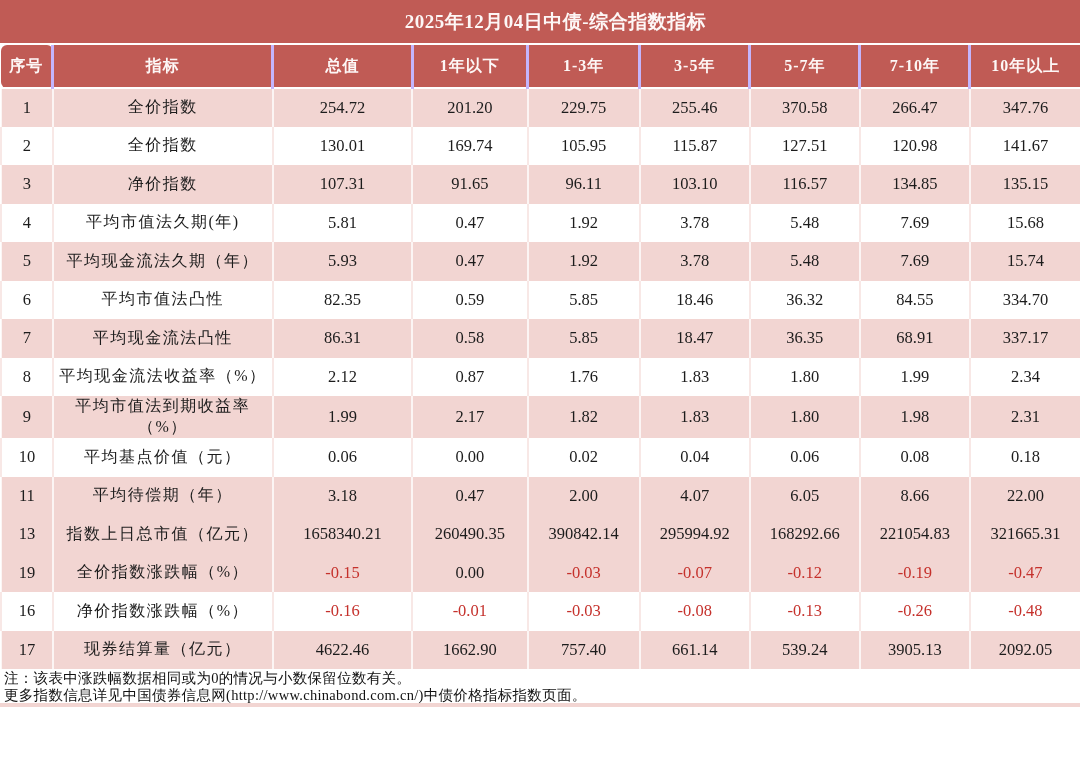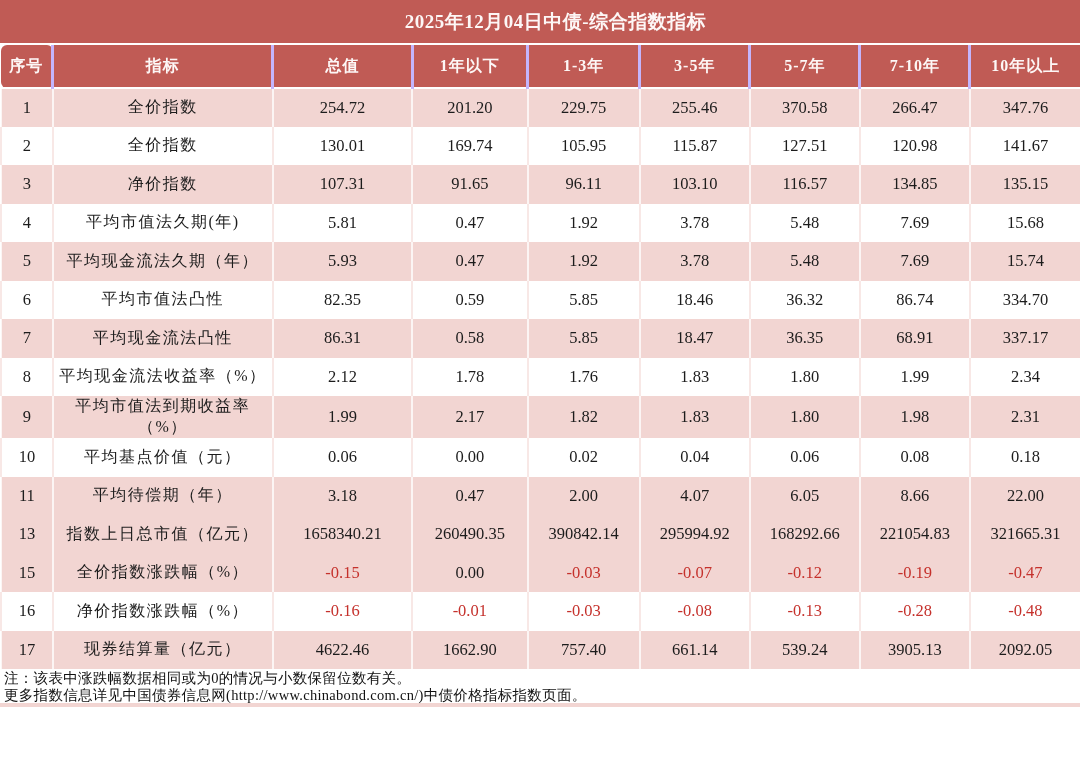--- a/index.html
+++ b/index.html
@@ -148,7 +148,7 @@
         <td>5.85</td>
         <td>18.46</td>
         <td>36.32</td>
-        <td>86.74</td>
+        <td>84.55</td>
         <td>334.70</td>
       </tr>
       <tr class="pink">

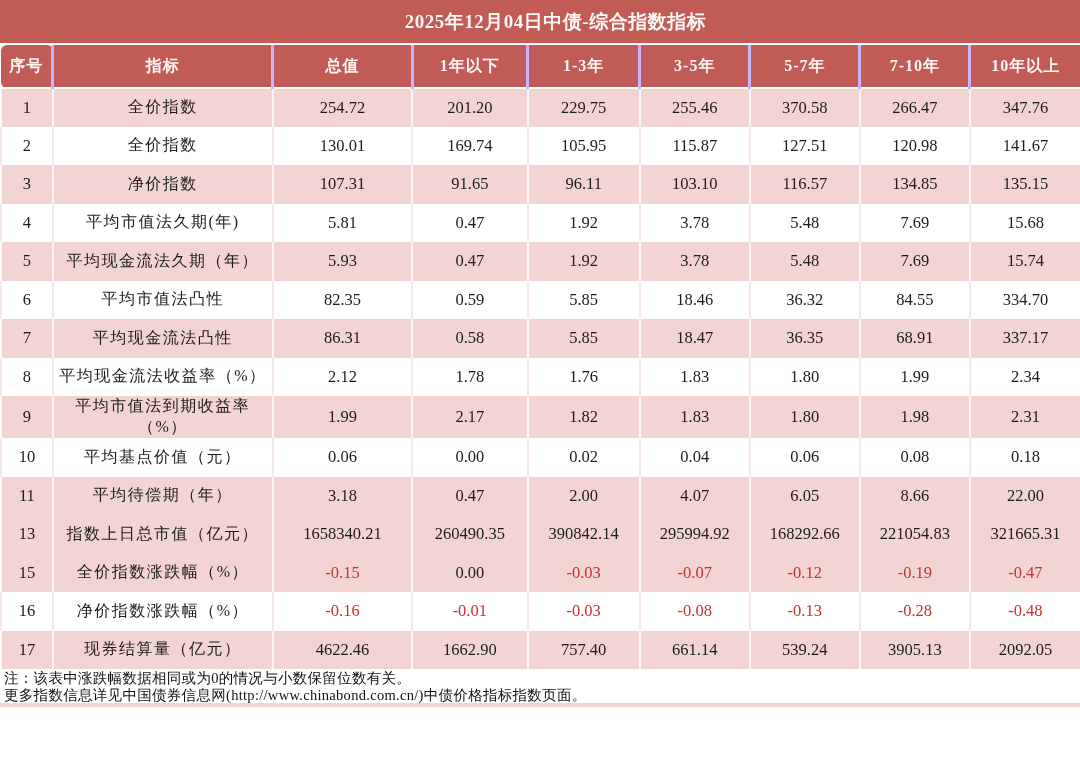--- a/index.html
+++ b/index.html
@@ -166,7 +166,7 @@
         <td>8</td>
         <td class="label">平均现金流法收益率（%）</td>
         <td>2.12</td>
-        <td>1.78</td>
+        <td>0.87</td>
         <td>1.76</td>
         <td>1.83</td>
         <td>1.80</td>

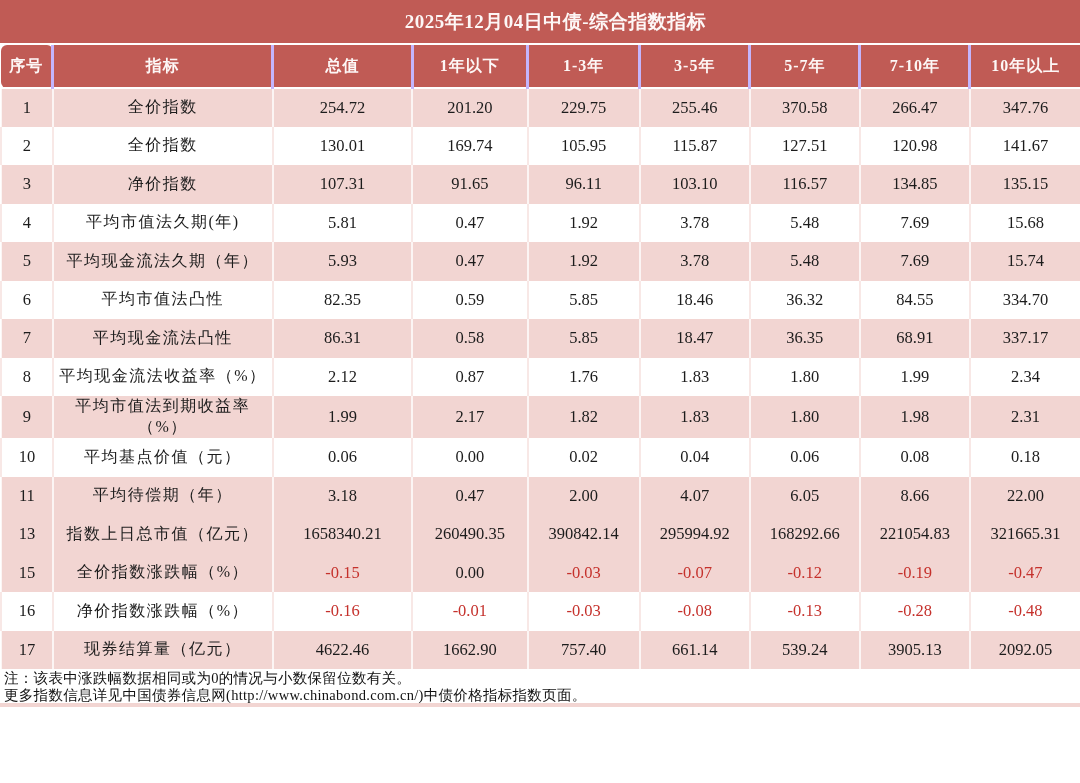--- a/index.html
+++ b/index.html
@@ -218,7 +218,7 @@
         <td>321665.31</td>
       </tr>
       <tr class="pink">
-        <td>15</td>
+        <td>19</td>
         <td class="label">全价指数涨跌幅（%）</td>
         <td class="neg">-0.15</td>
         <td>0.00</td>

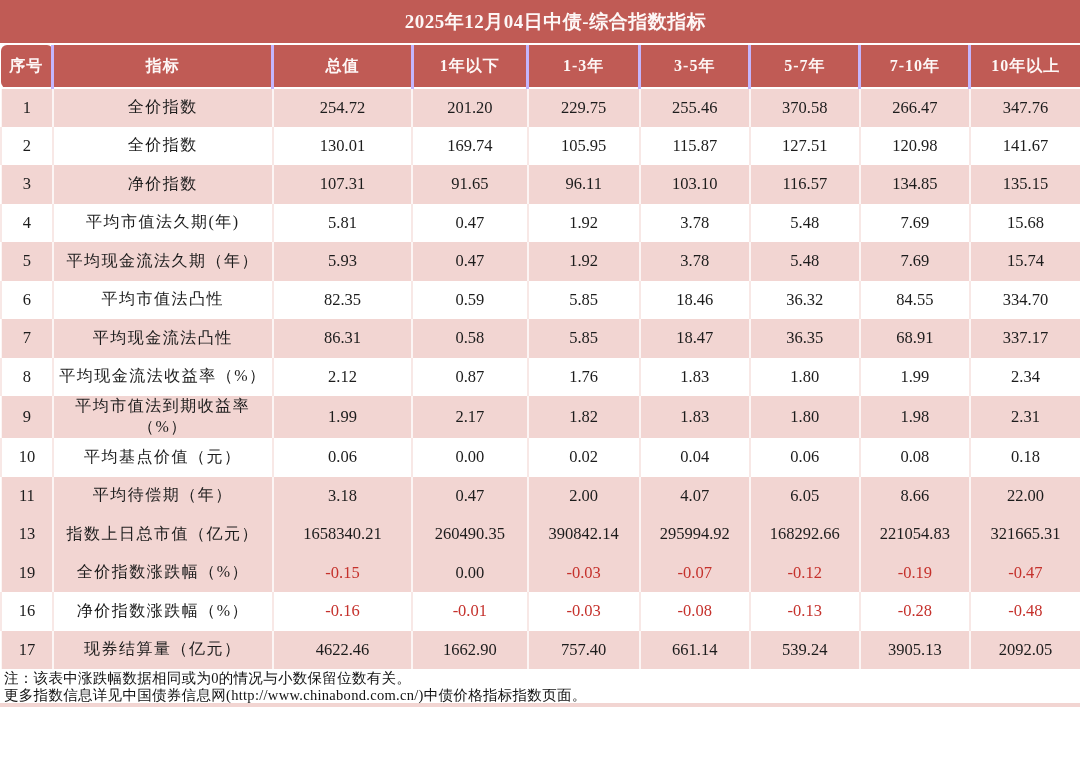--- a/index.html
+++ b/index.html
@@ -236,7 +236,7 @@
         <td class="neg">-0.03</td>
         <td class="neg">-0.08</td>
         <td class="neg">-0.13</td>
-        <td class="neg">-0.28</td>
+        <td class="neg">-0.26</td>
         <td class="neg">-0.48</td>
       </tr>
       <tr class="pink">

